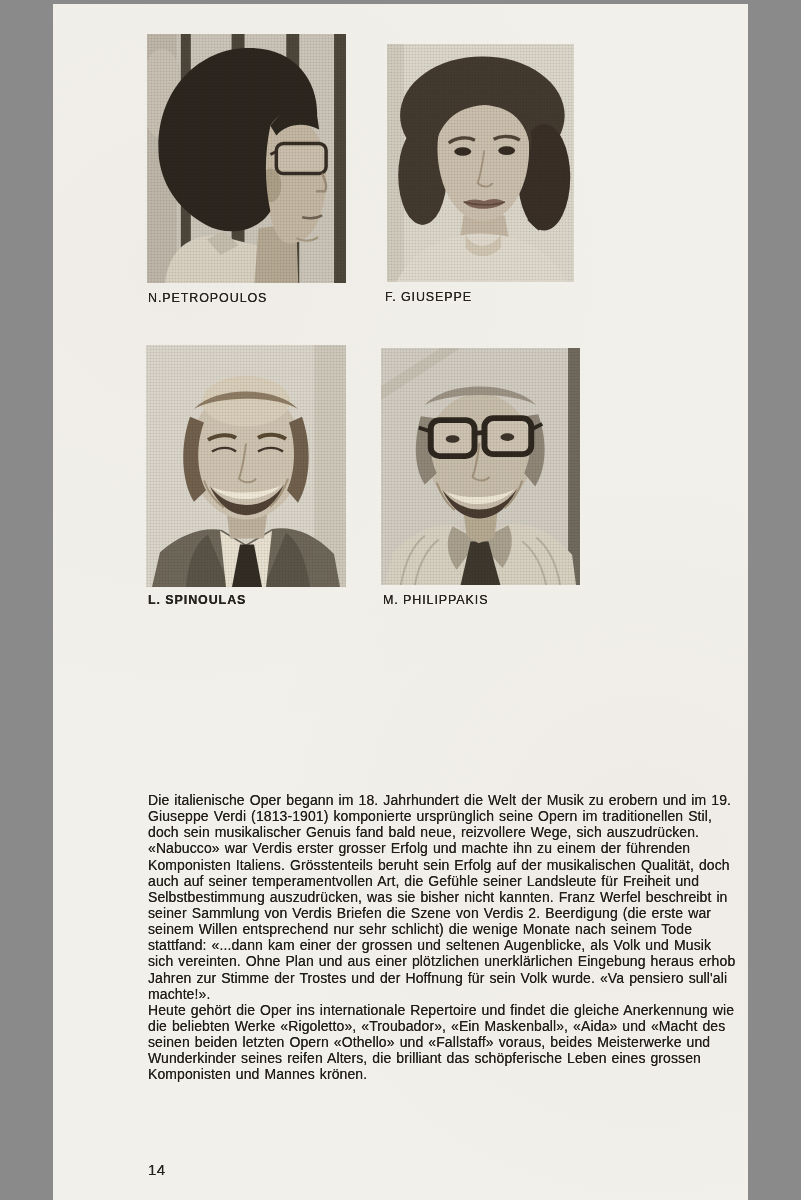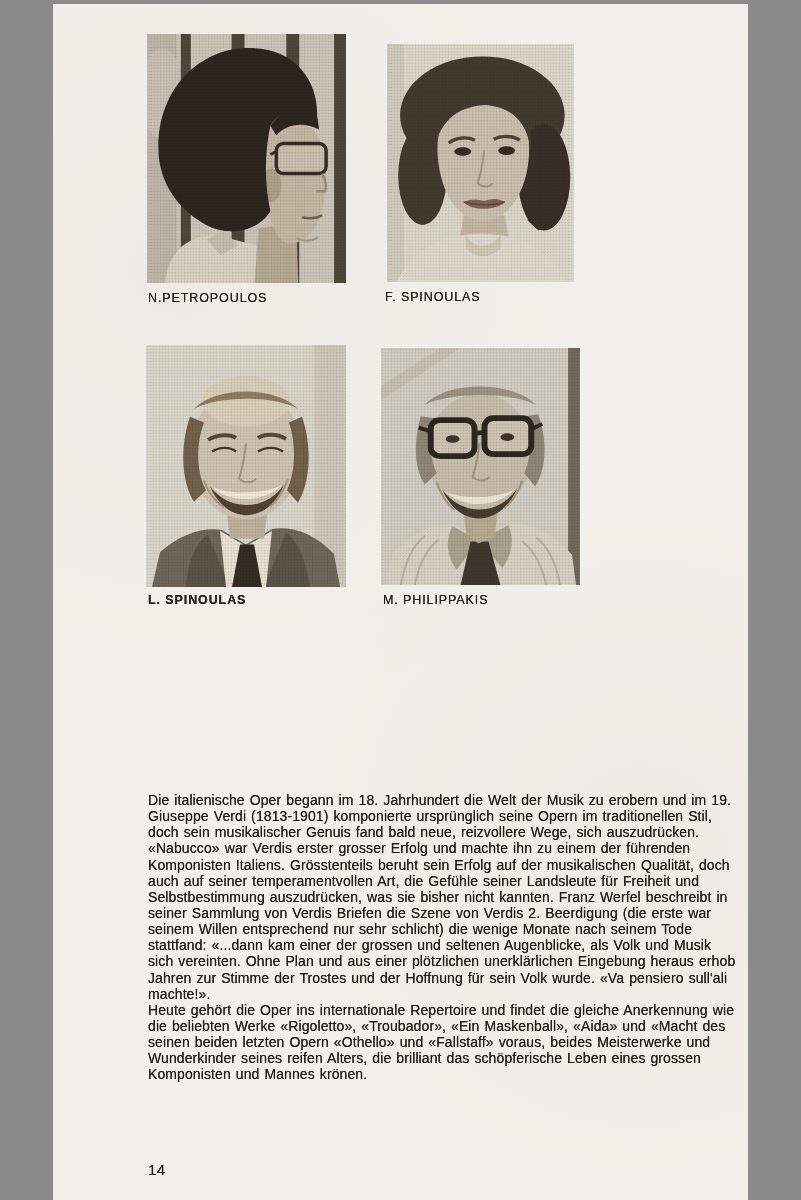--- a/index.html
+++ b/index.html
@@ -164,7 +164,7 @@
   </div>
 
   <div class="caption cap-1">N.PETROPOULOS</div>
-  <div class="caption cap-2">F. SPINOULAS</div>
+  <div class="caption cap-2">F. GIUSEPPE</div>
   <div class="caption cap-3">L. SPINOULAS</div>
   <div class="caption cap-4">M. PHILIPPAKIS</div>
 

